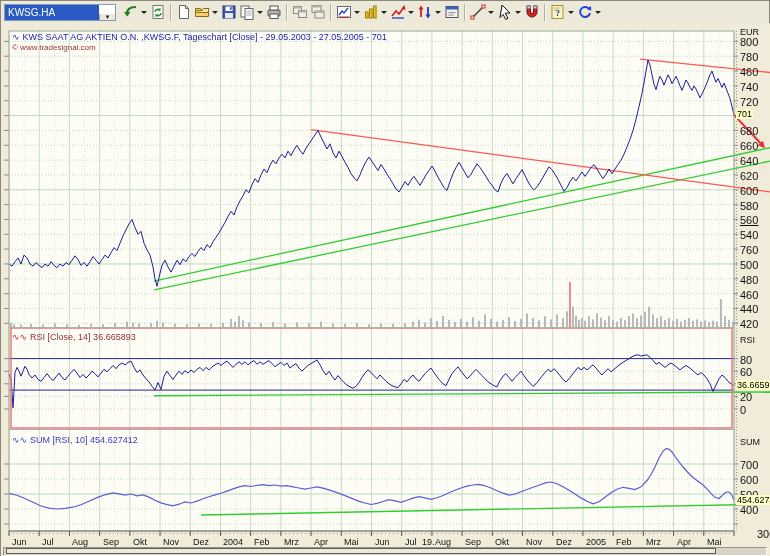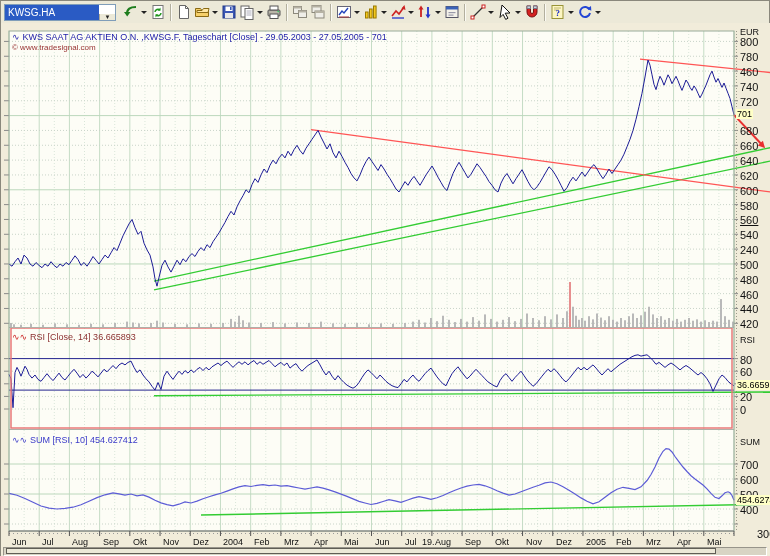--- a/index.html
+++ b/index.html
@@ -556,7 +556,7 @@
         <div class="tick" style="left: 739px; top: 177px;">580</div>
         <div class="tick" style="left: 739px; top: 191px; text-decoration: underline;">560</div>
         <div class="tick" style="left: 739px; top: 206px;">540</div>
-        <div class="tick" style="left: 739px; top: 221px;">240</div>
+        <div class="tick" style="left: 739px; top: 221px;">760</div>
         <div class="tick" style="left: 739px; top: 236px;">500</div>
         <div class="tick" style="left: 739px; top: 251px;">480</div>
         <div class="tick" style="left: 739px; top: 266px;">460</div>

